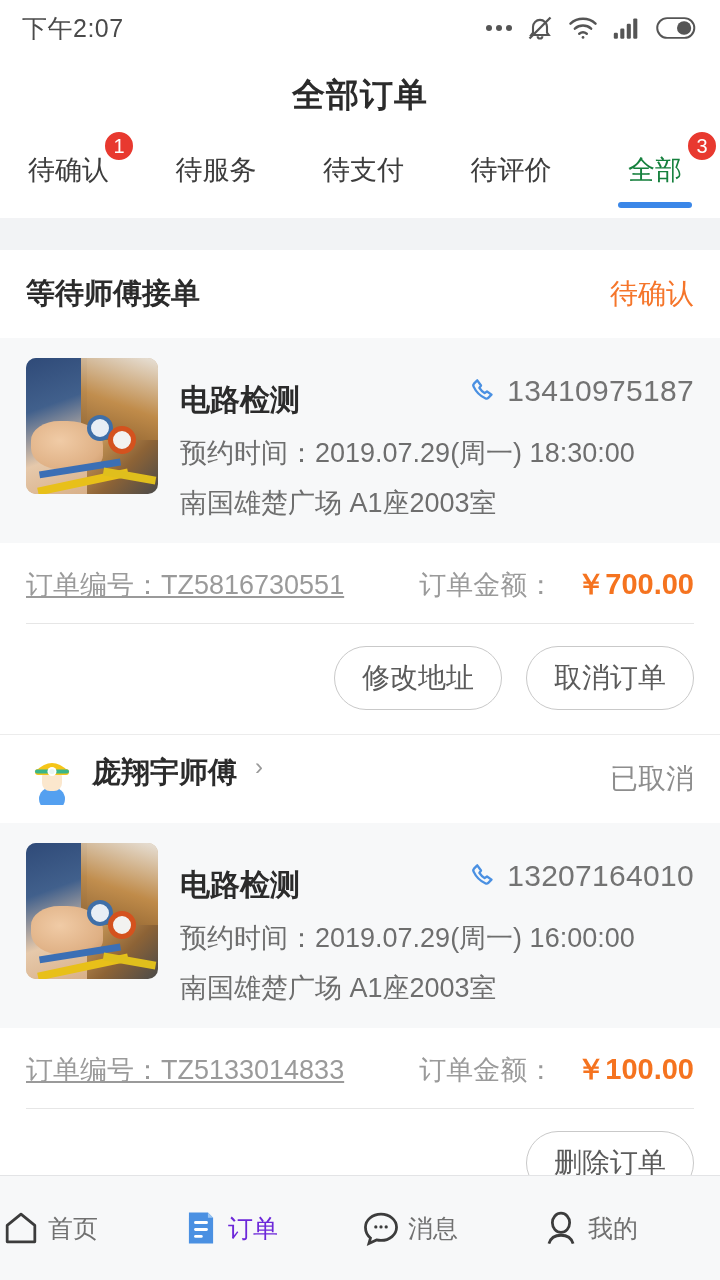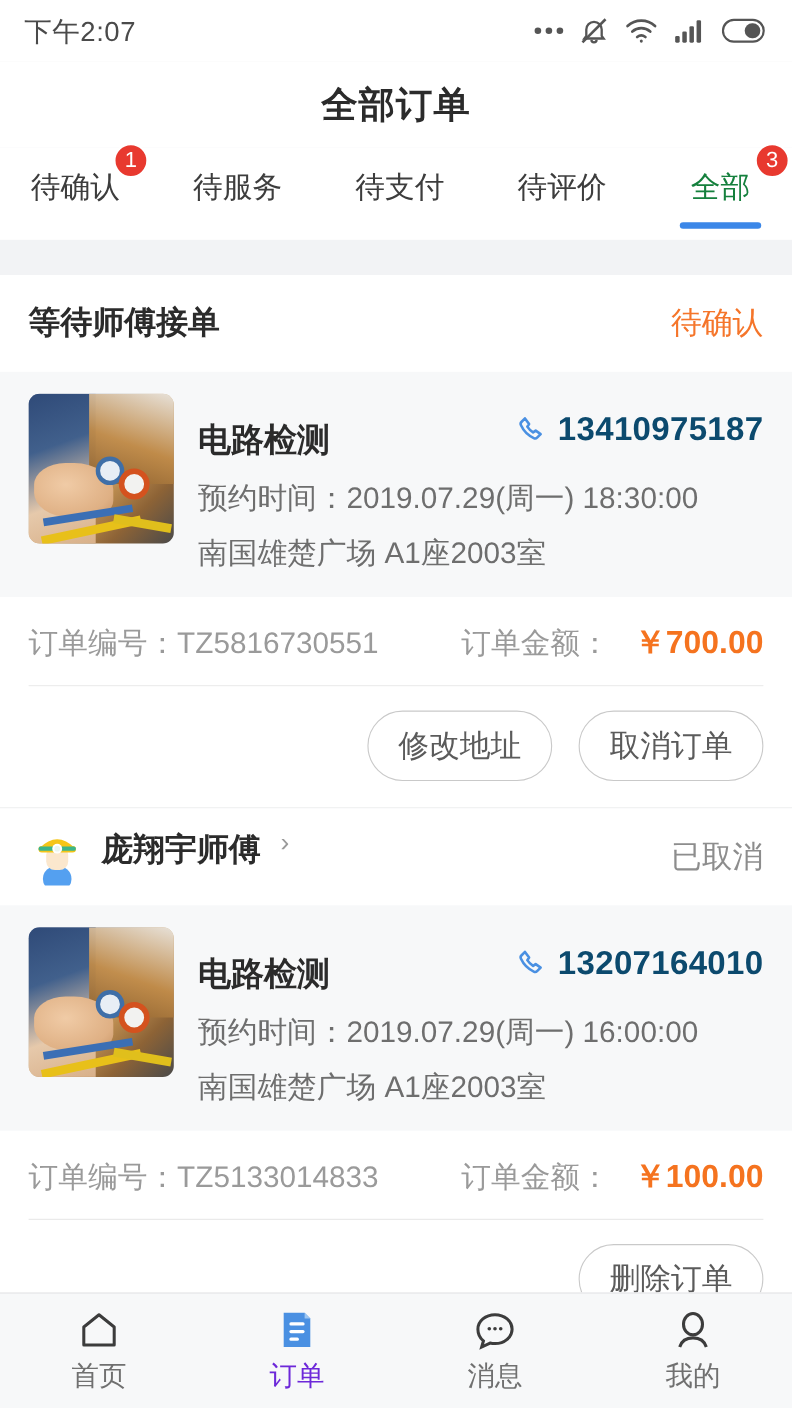--- a/index.html
+++ b/index.html
@@ -103,7 +103,7 @@
   .info-row1 { display: flex; align-items: center; justify-content: space-between; margin-bottom: 14px; }
   .svc-name { font-size: 30px; font-weight: bold; color: #2b2b2b; margin-top: 20px; }
   .phone-wrap { display: flex; align-items: center; gap: 8px; }
-  .phone-num { font-size: 30px; color: #0c4a6e; letter-spacing: .3px; font-weight: bold; }
+  .phone-num { font-size: 30px; color: #737373; letter-spacing: .3px; }
   .info-line { font-size: 27px; color: #6e6e6e; margin-bottom: 14px; white-space: nowrap; }
   .info-line:last-child { margin-bottom: 0; }
 

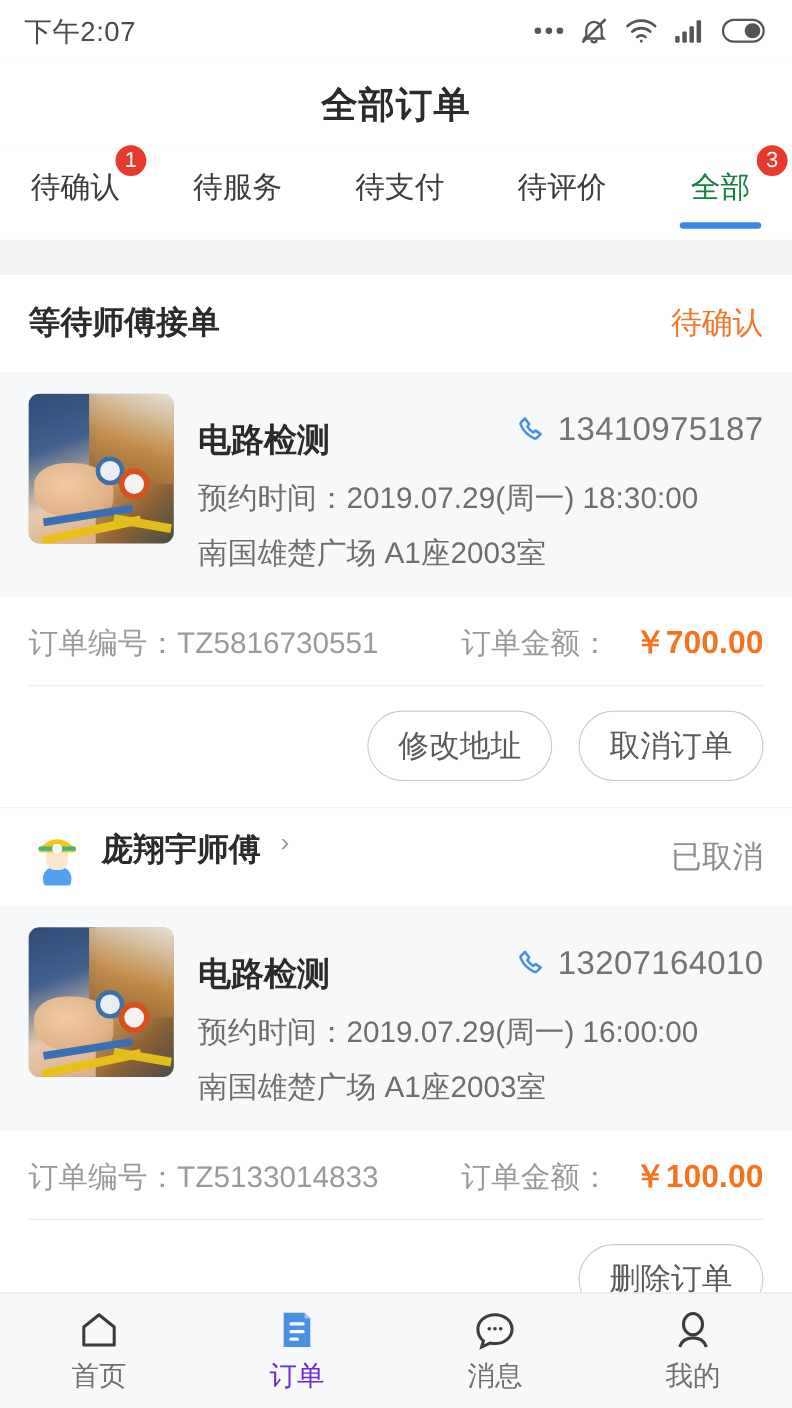--- a/index.html
+++ b/index.html
@@ -109,7 +109,7 @@
 
   
   .meta { background: #fff; padding: 22px 26px 18px 26px; display: flex; align-items: center; }
-  .meta-no { font-size: 27px; color: #9a9a9a; flex: 1; }
+  .meta-no { font-size: 27px; color: #9a9a9a; flex: 1; text-decoration: underline; }
   .meta-amt-label { font-size: 27px; color: #9a9a9a; margin-right: 22px; }
   .meta-amt { font-size: 29px; font-weight: bold; color: #f5731f; white-space: nowrap; }
   .divider { height: 1px; background: #e6e6e6; margin: 0 26px; }

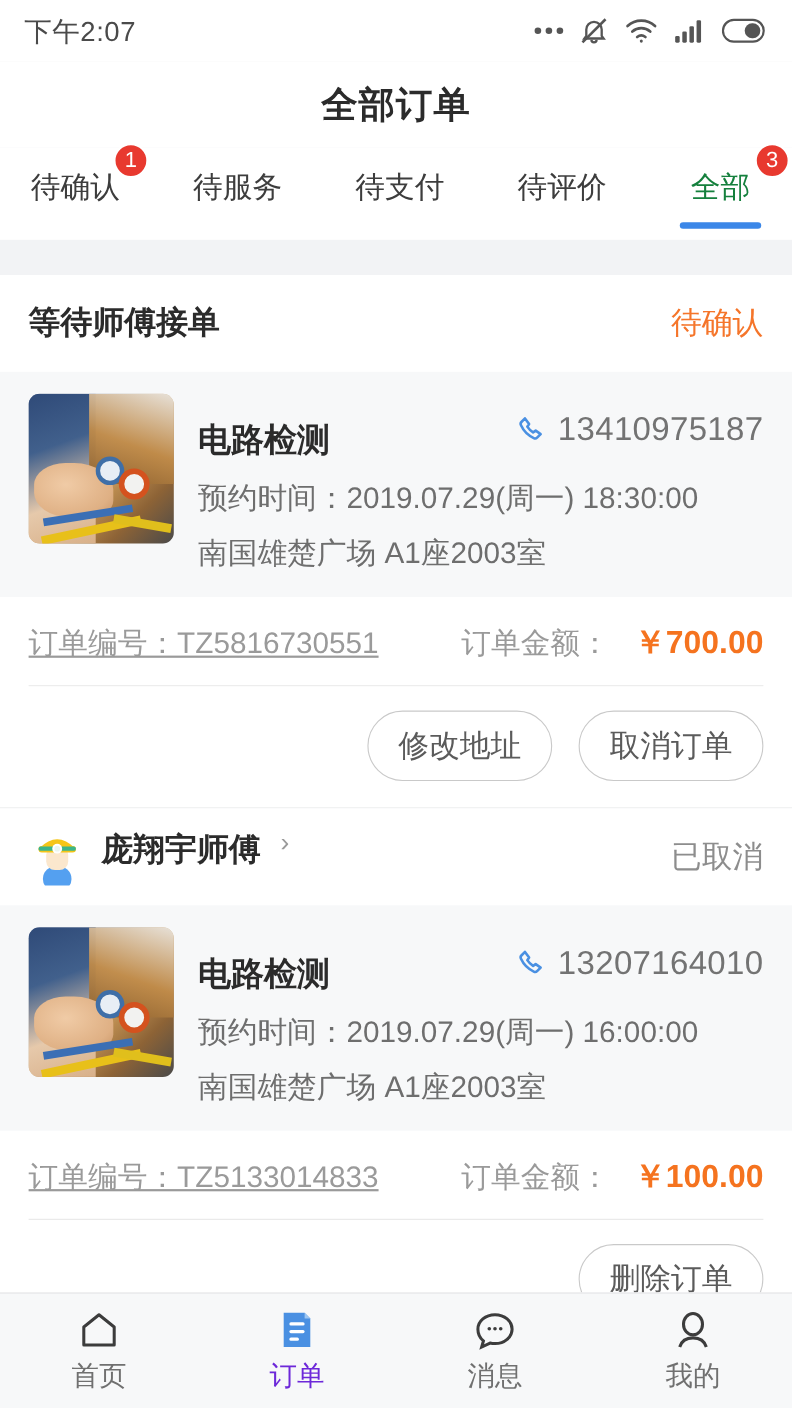--- a/index.html
+++ b/index.html
@@ -131,7 +131,7 @@
     background: #f7f8f9; border-top: 1px solid #e3e4e6;
     display: flex; align-items: center;
   }
-  .navitem { flex: 1; display: flex; flex-direction: column; align-items: center; gap: 6px; }
+  .navitem { flex: 1; display: flex; flex-direction: row; align-items: center; gap: 6px; }
   .navlabel { font-size: 25px; color: #707070; }
   .navitem.active .navlabel { color: #6d28d9; }
 

